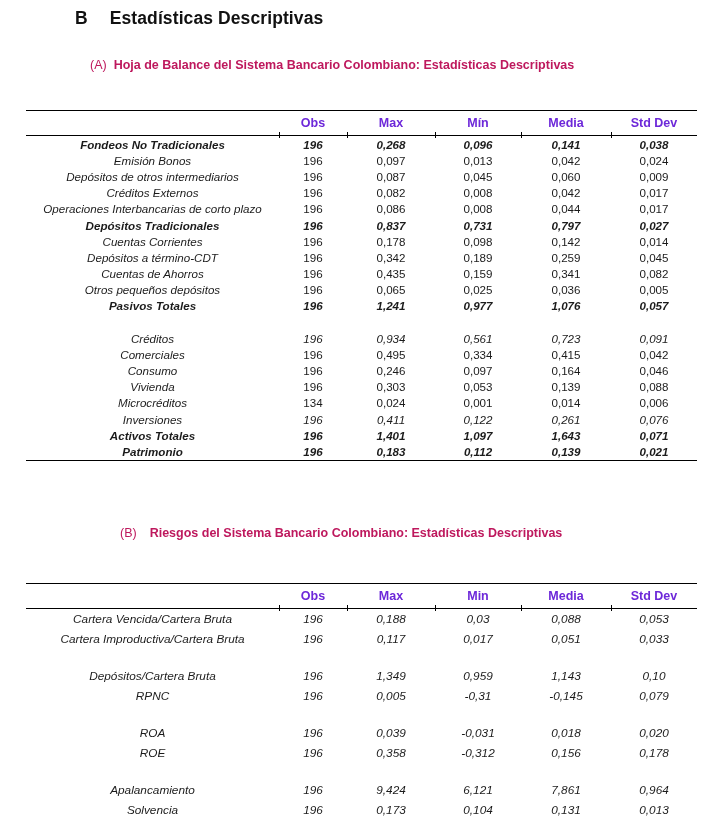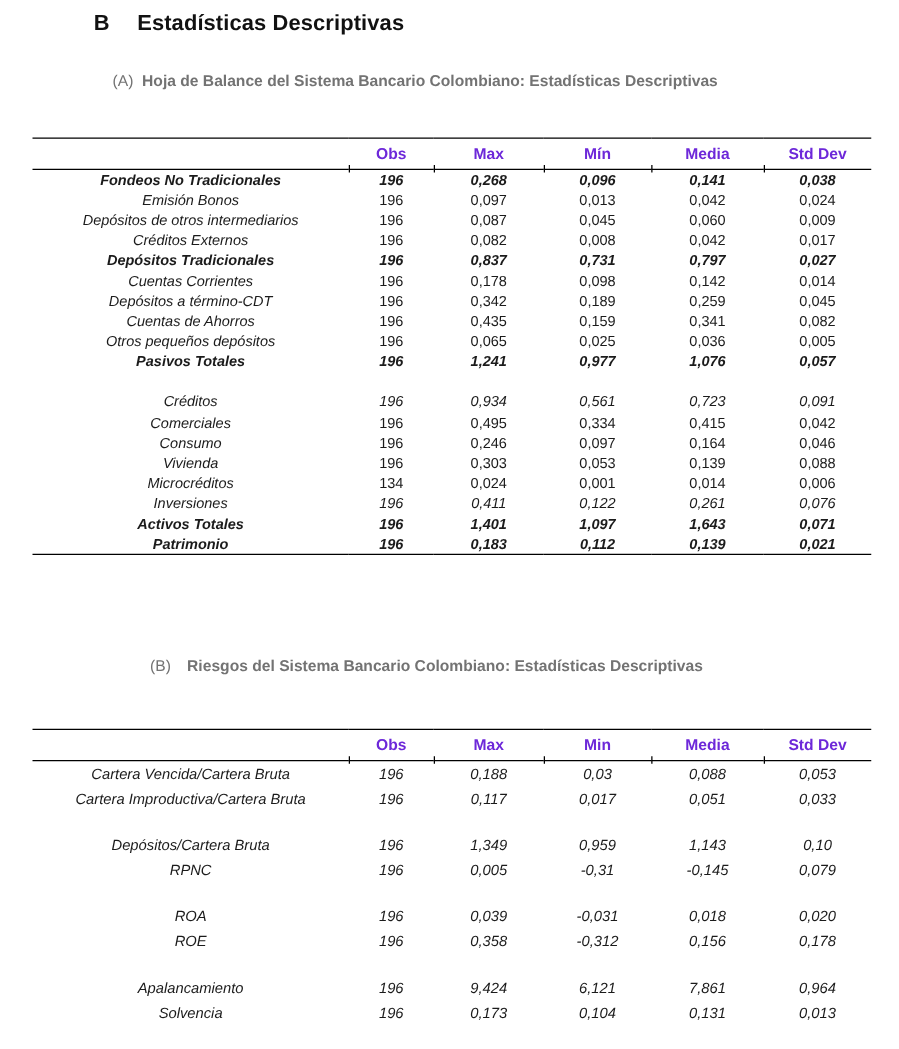--- a/index.html
+++ b/index.html
@@ -18,7 +18,7 @@
   }
   .doc-title .letter{margin-right:22px;}
   .caption{
-    position:absolute;font-size:12.5px;color:#737373;white-space:nowrap;
+    position:absolute;font-size:12.5px;color:#be185d;white-space:nowrap;
   }
   .caption .tag{font-weight:normal;}
   .caption .cap-text{font-weight:bold;}

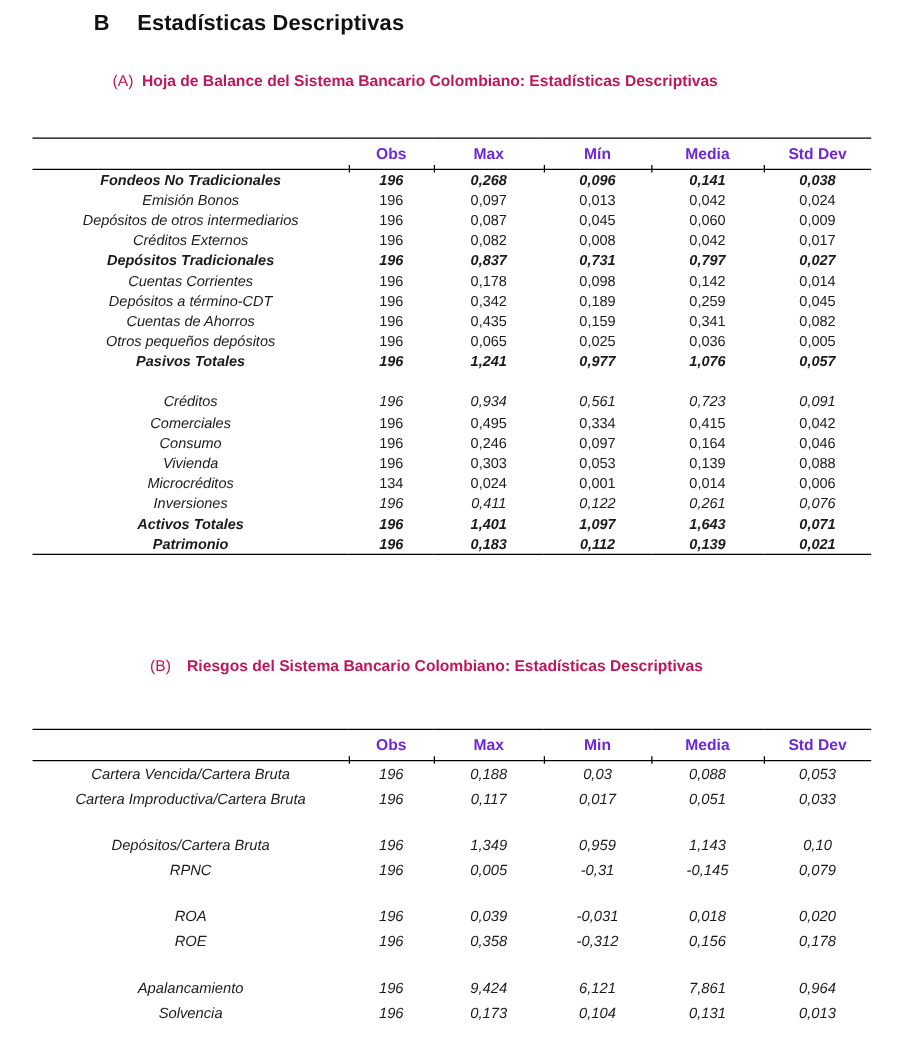--- a/index.html
+++ b/index.html
@@ -128,6 +128,14 @@
         <td>0,017</td>
       </tr>
       <tr>
+        <td class="lbl">Operaciones Interbancarias de corto plazo</td>
+        <td>196</td>
+        <td>0,086</td>
+        <td>0,008</td>
+        <td>0,044</td>
+        <td>0,017</td>
+      </tr>
+      <tr>
         <td class="lbl bold-italic">Depósitos Tradicionales</td>
         <td class="bold-italic">196</td>
         <td class="bold-italic">0,837</td>

